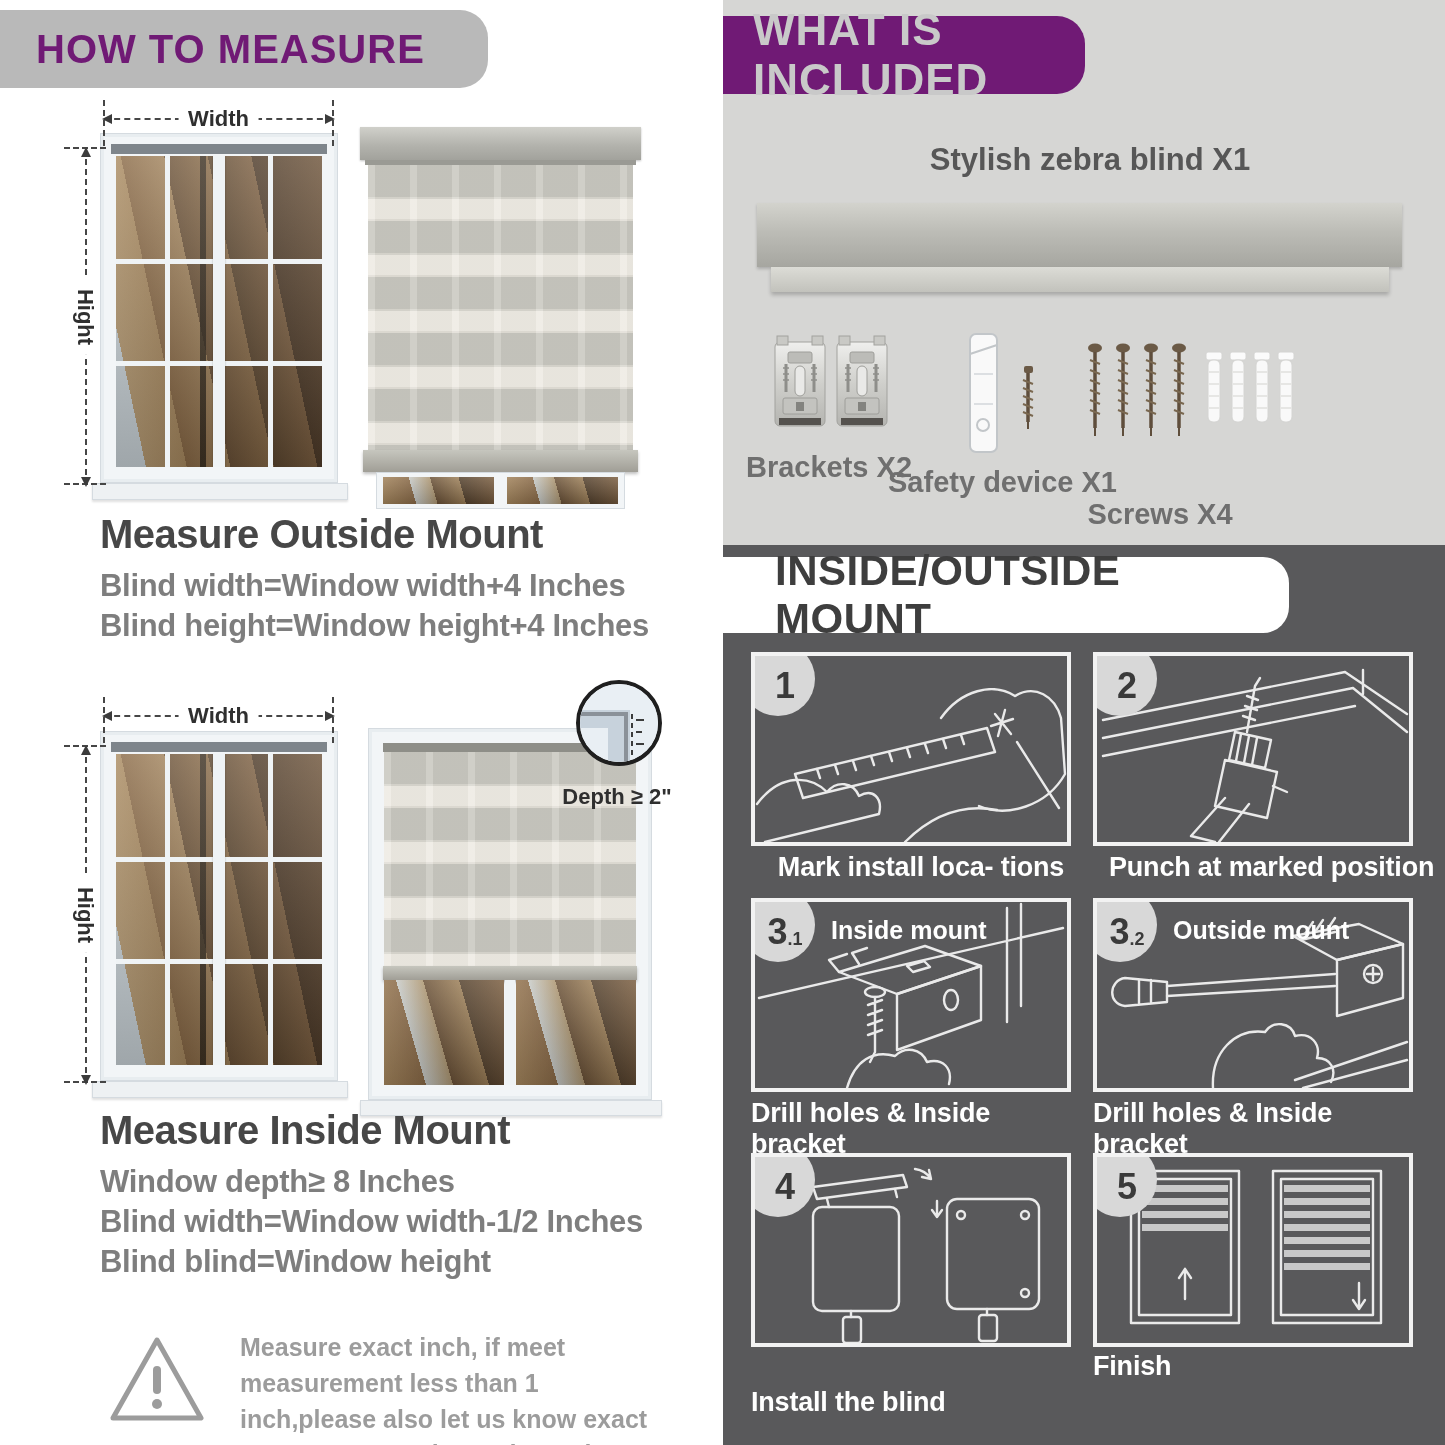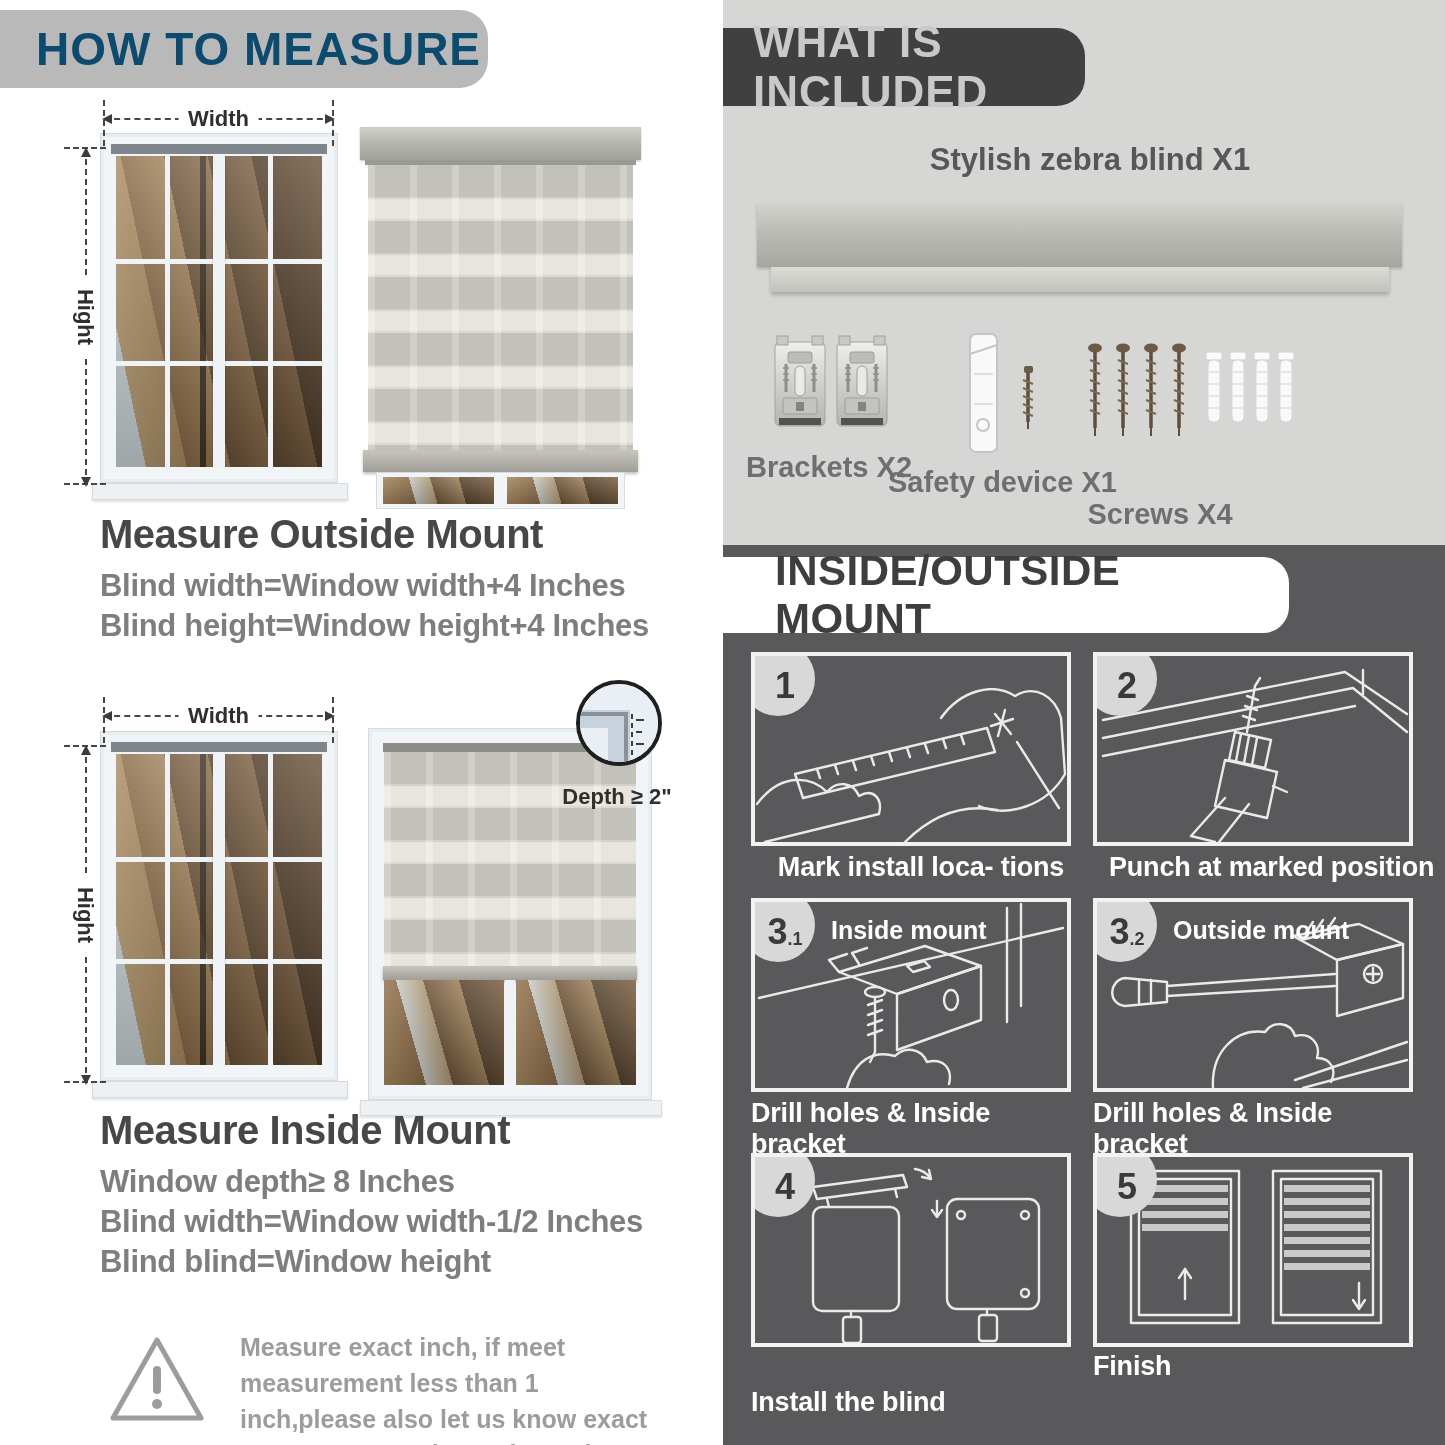--- a/index.html
+++ b/index.html
@@ -10,7 +10,7 @@
   
   .hdr-left{left:0;top:10px;width:488px;height:78px;background:#b9b9b9;border-radius:0 28px 28px 0;
             display:flex;align-items:center;padding-left:36px;box-sizing:border-box;}
-  .hdr-left span{font-size:46px;font-weight:bold;color:#0c4a6e;letter-spacing:1px;}
+  .hdr-left span{font-size:40px;font-weight:bold;color:#701a75;letter-spacing:1px;}
 
   .winframe{background:#f2f5f7;border:1px solid #d5dbe0;box-shadow:inset 0 0 0 3px #e8edf0;box-sizing:border-box;}
   .win-topstrip{position:absolute;left:10px;right:10px;top:10px;height:10px;background:#7e858b;}

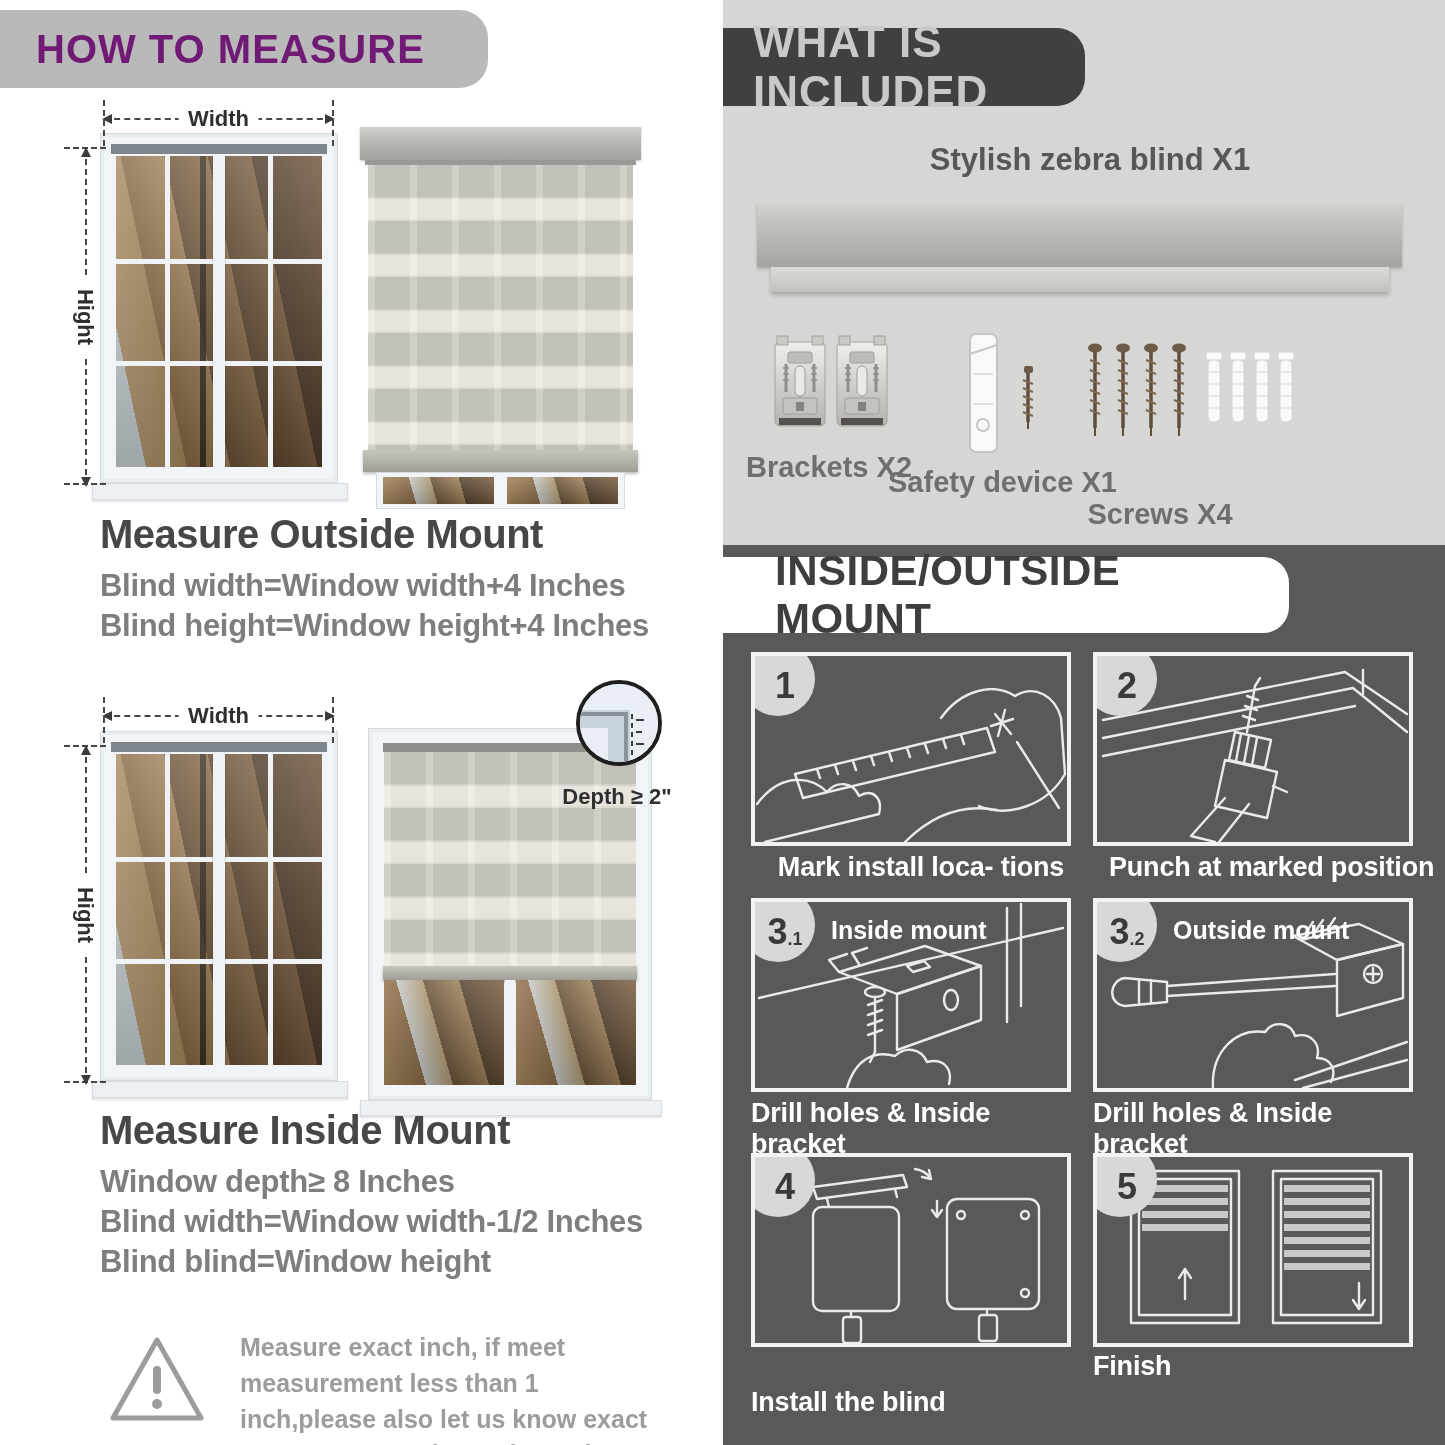--- a/index.html
+++ b/index.html
@@ -62,7 +62,7 @@
 
   
   .right-light{left:723px;top:0;width:722px;height:545px;background:#d6d6d4;}
-  .hdr-included{left:723px;top:28px;width:362px;height:78px;background:#404040;border-radius:0 28px 28px 0;
+  .hdr-included{left:723px;top:16px;width:362px;height:78px;background:#701a75;border-radius:0 28px 28px 0;
                 display:flex;align-items:center;padding-left:30px;box-sizing:border-box;}
   .hdr-included span{font-size:44px;font-weight:bold;color:#c9c9c9;letter-spacing:1px;}
   .product-label{font-size:31px;font-weight:bold;color:#575757;text-align:center;}

